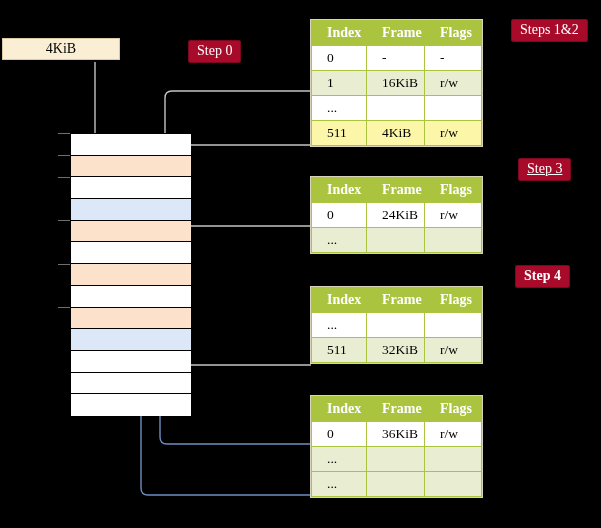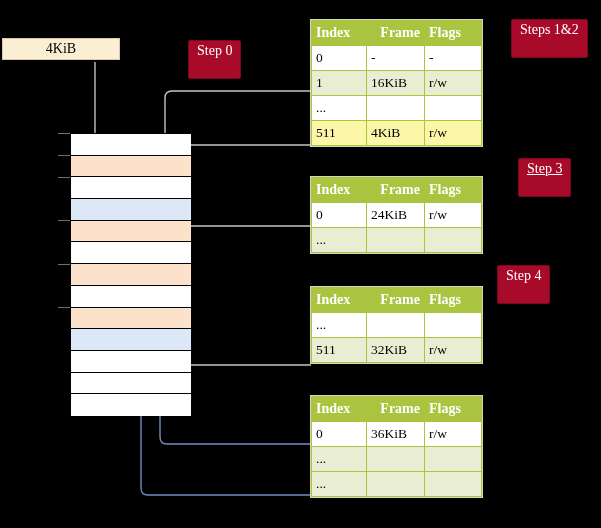--- a/index.html
+++ b/index.html
@@ -86,7 +86,7 @@
   }
   .ftable th, .ftable td {
     border: 1px solid #aac43f;
-    padding: 1px 4px;
+    padding: 1px 15px;
     height: 25px;
     text-align: left;
     vertical-align: middle;

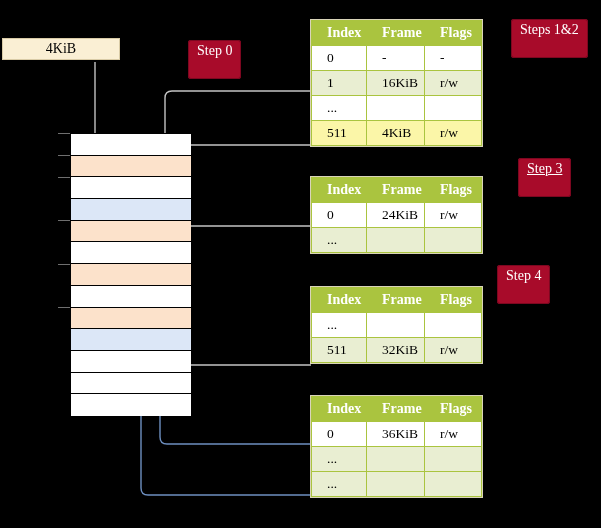--- a/index.html
+++ b/index.html
@@ -24,7 +24,7 @@
     font-family: "Liberation Serif", "DejaVu Serif", serif;
     font-size: 14px;
     line-height: 18px;
-    padding: 2px 9px 19px 9px;
+    padding: 2px 9px 3px 9px;
     border-radius: 3px;
     white-space: nowrap;
     box-shadow: 0 0 0 1px #7d0720 inset;

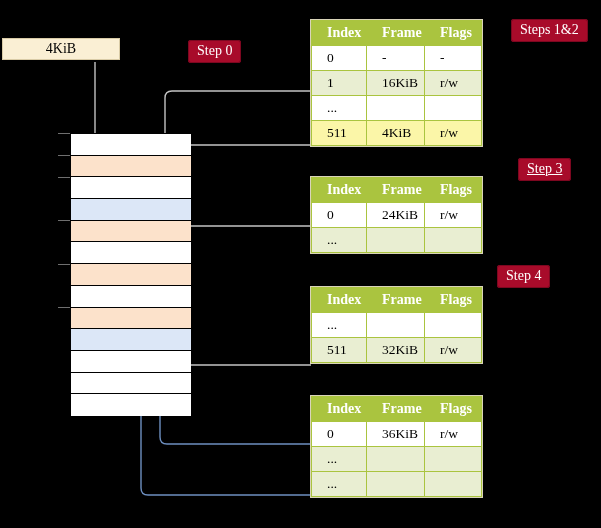--- a/index.html
+++ b/index.html
@@ -180,7 +180,7 @@
   <div class="step-badge" style="left:518px; top:158px;text-decoration:underline;">
     <span>Step 3</span>
   </div>
-  <div class="step-badge" style="left:497px; top:265px;">
+  <div class="step-badge" style="left:515px; top:265px;font-weight:bold;">
     <span>Step 4</span>
   </div>
 

